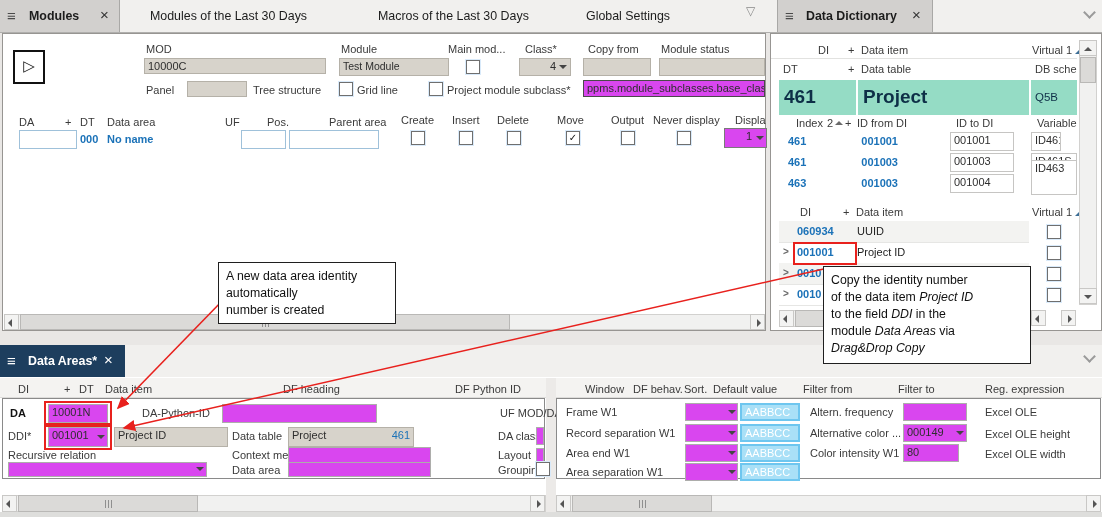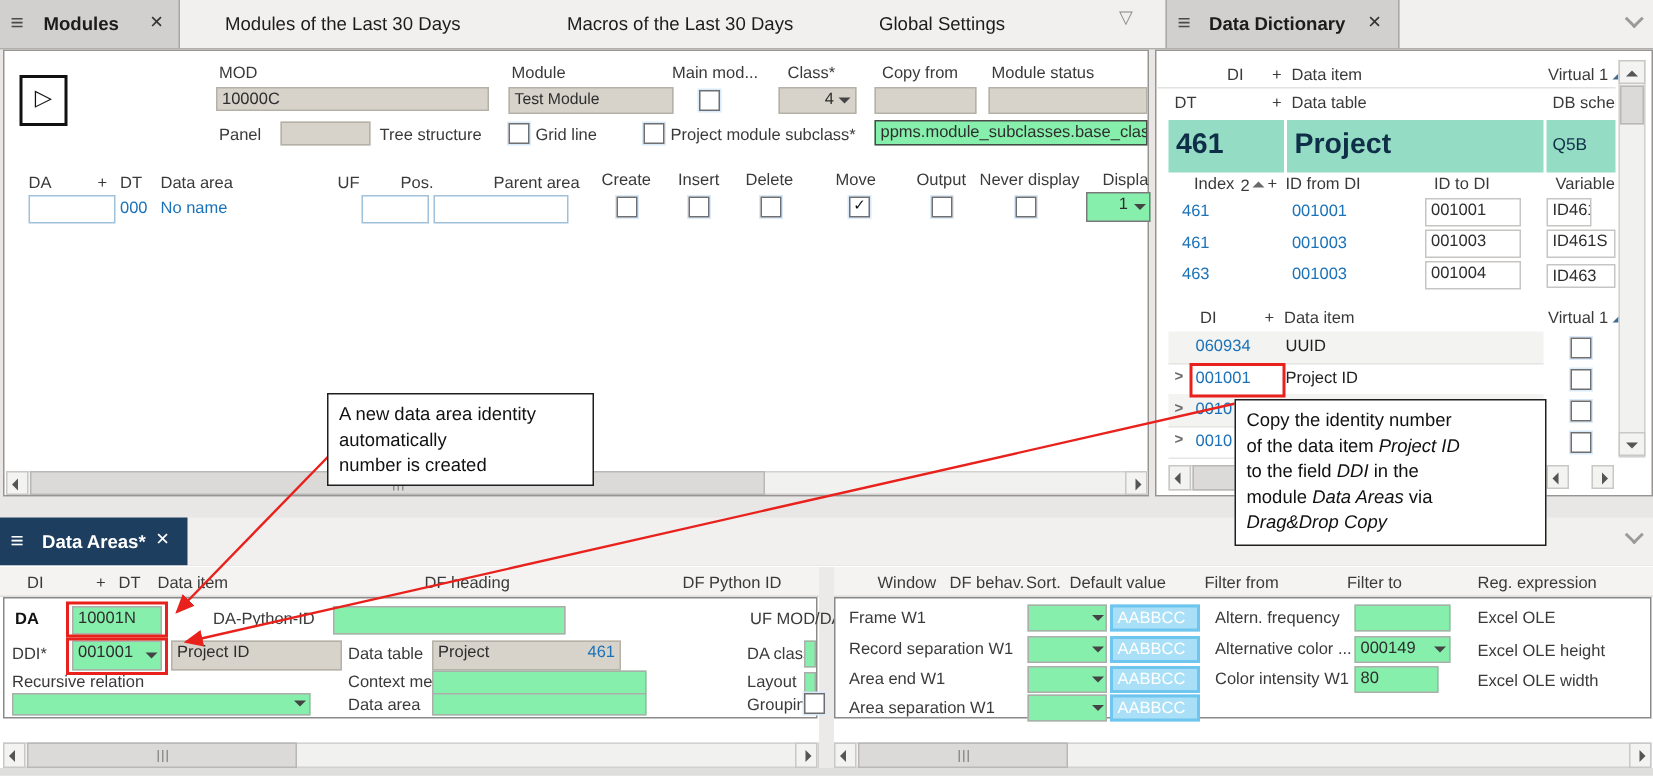--- a/index.html
+++ b/index.html
@@ -18,7 +18,7 @@
   .lbl{position:absolute;color:#3a3a3a;white-space:nowrap}
   .blbl{position:absolute;color:#1b72b8;font-weight:normal;white-space:nowrap}
   .gfld{position:absolute;background:#d7d3cb;border:1px solid #b5b1a8;box-sizing:border-box;padding:1px 3px;white-space:nowrap;overflow:hidden}
-  .wfld{position:absolute;background:#86efac;border:1px solid #adadab;box-sizing:border-box;padding:1px 3px;white-space:nowrap;overflow:hidden}
+  .wfld{position:absolute;background:#d946ef;border:1px solid #adadab;box-sizing:border-box;padding:1px 3px;white-space:nowrap;overflow:hidden}
   .bfld{position:absolute;background:#fff;border:1px solid #9fc1da;box-sizing:border-box}
   .cb{position:absolute;width:12px;height:12px;background:#fff;border:1px solid #6f6f6f;box-shadow:0 0 0 1px #d9eafa;box-sizing:content-box;font-size:10px;line-height:12px;text-align:center;color:#111}
   .cb.checked{font-weight:bold}

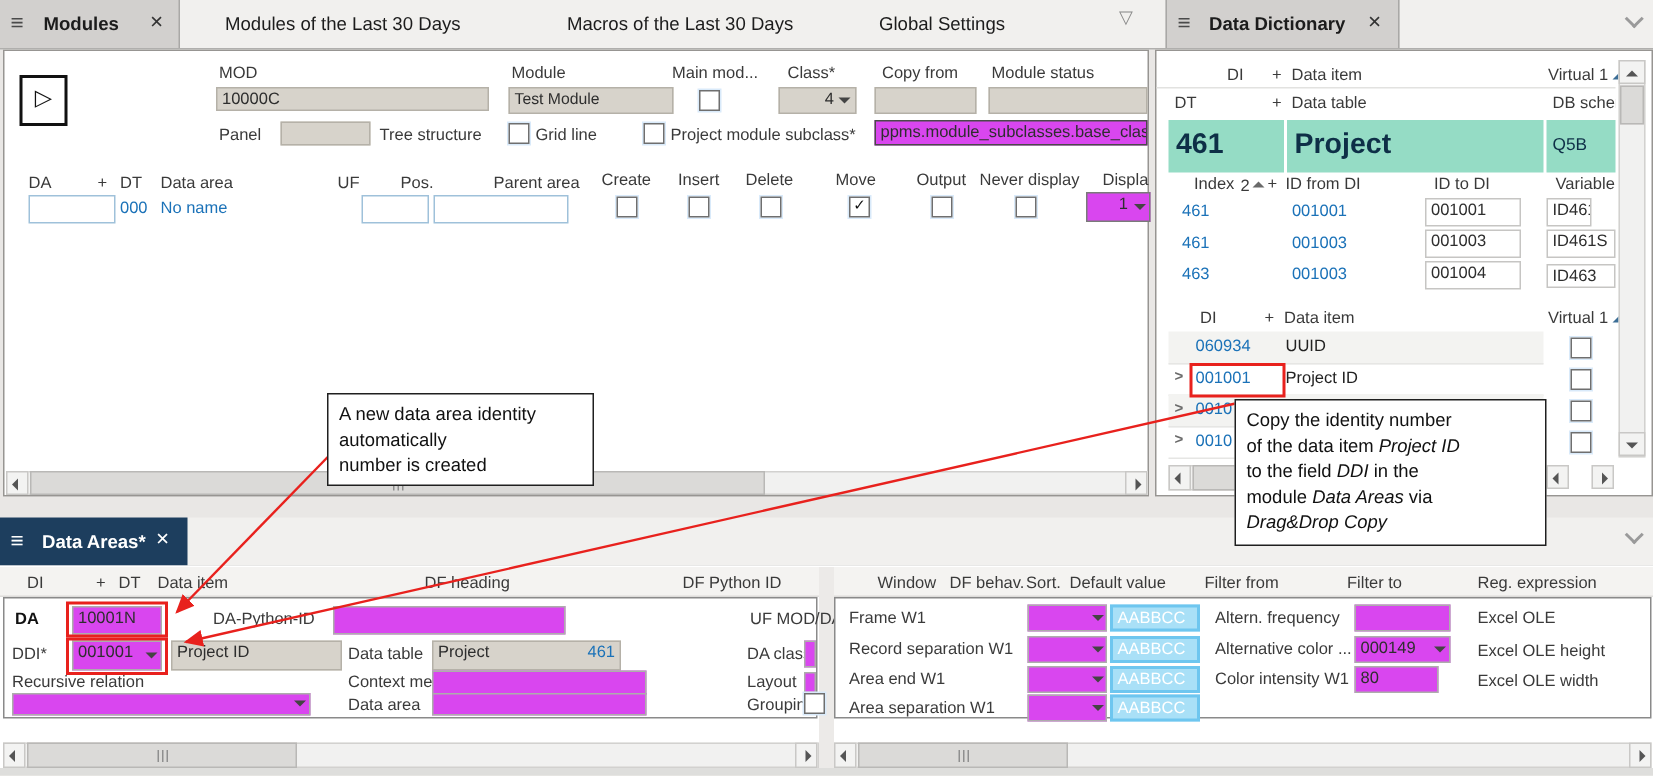--- a/index.html
+++ b/index.html
@@ -16,7 +16,7 @@
   
   .panel{background:#fff;border:1px solid #979592;box-sizing:border-box}
   .lbl{position:absolute;color:#3a3a3a;white-space:nowrap}
-  .blbl{position:absolute;color:#1b72b8;font-weight:normal;white-space:nowrap}
+  .blbl{position:absolute;color:#1b72b8;font-weight:bold;white-space:nowrap}
   .gfld{position:absolute;background:#d7d3cb;border:1px solid #b5b1a8;box-sizing:border-box;padding:1px 3px;white-space:nowrap;overflow:hidden}
   .wfld{position:absolute;background:#d946ef;border:1px solid #adadab;box-sizing:border-box;padding:1px 3px;white-space:nowrap;overflow:hidden}
   .bfld{position:absolute;background:#fff;border:1px solid #9fc1da;box-sizing:border-box}

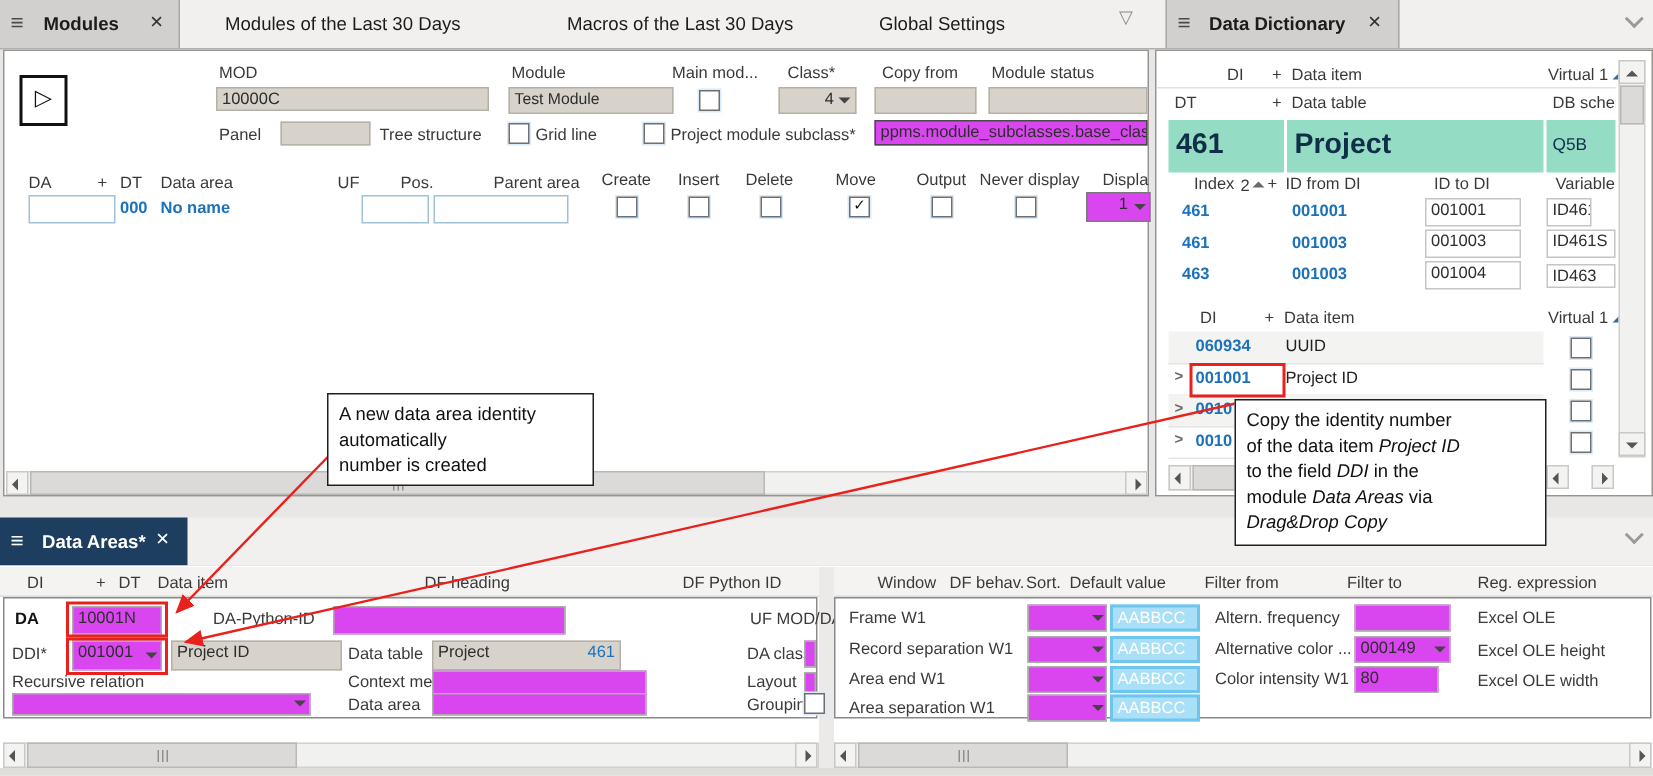--- a/index.html
+++ b/index.html
@@ -178,7 +178,7 @@
   <span class="blbl" style="left:788px;top:177px;width:32px">463</span>
   <span class="blbl" style="left:850px;top:177px;width:48px;text-align:right;display:inline-block">001003</span>
   <div class="cell" style="left:950px;top:174px;width:64px;height:19px">001004</div>
-  <div class="cell" style="left:1031px;top:176px;width:46px;height:16px">ID463</div>
+  <div class="cell" style="left:1031px;top:160px;width:46px;height:35px">ID463</div>
 
   <span class="lbl" style="left:800px;top:206px">DI</span>
   <span class="lbl" style="left:843px;top:206px">+</span>

